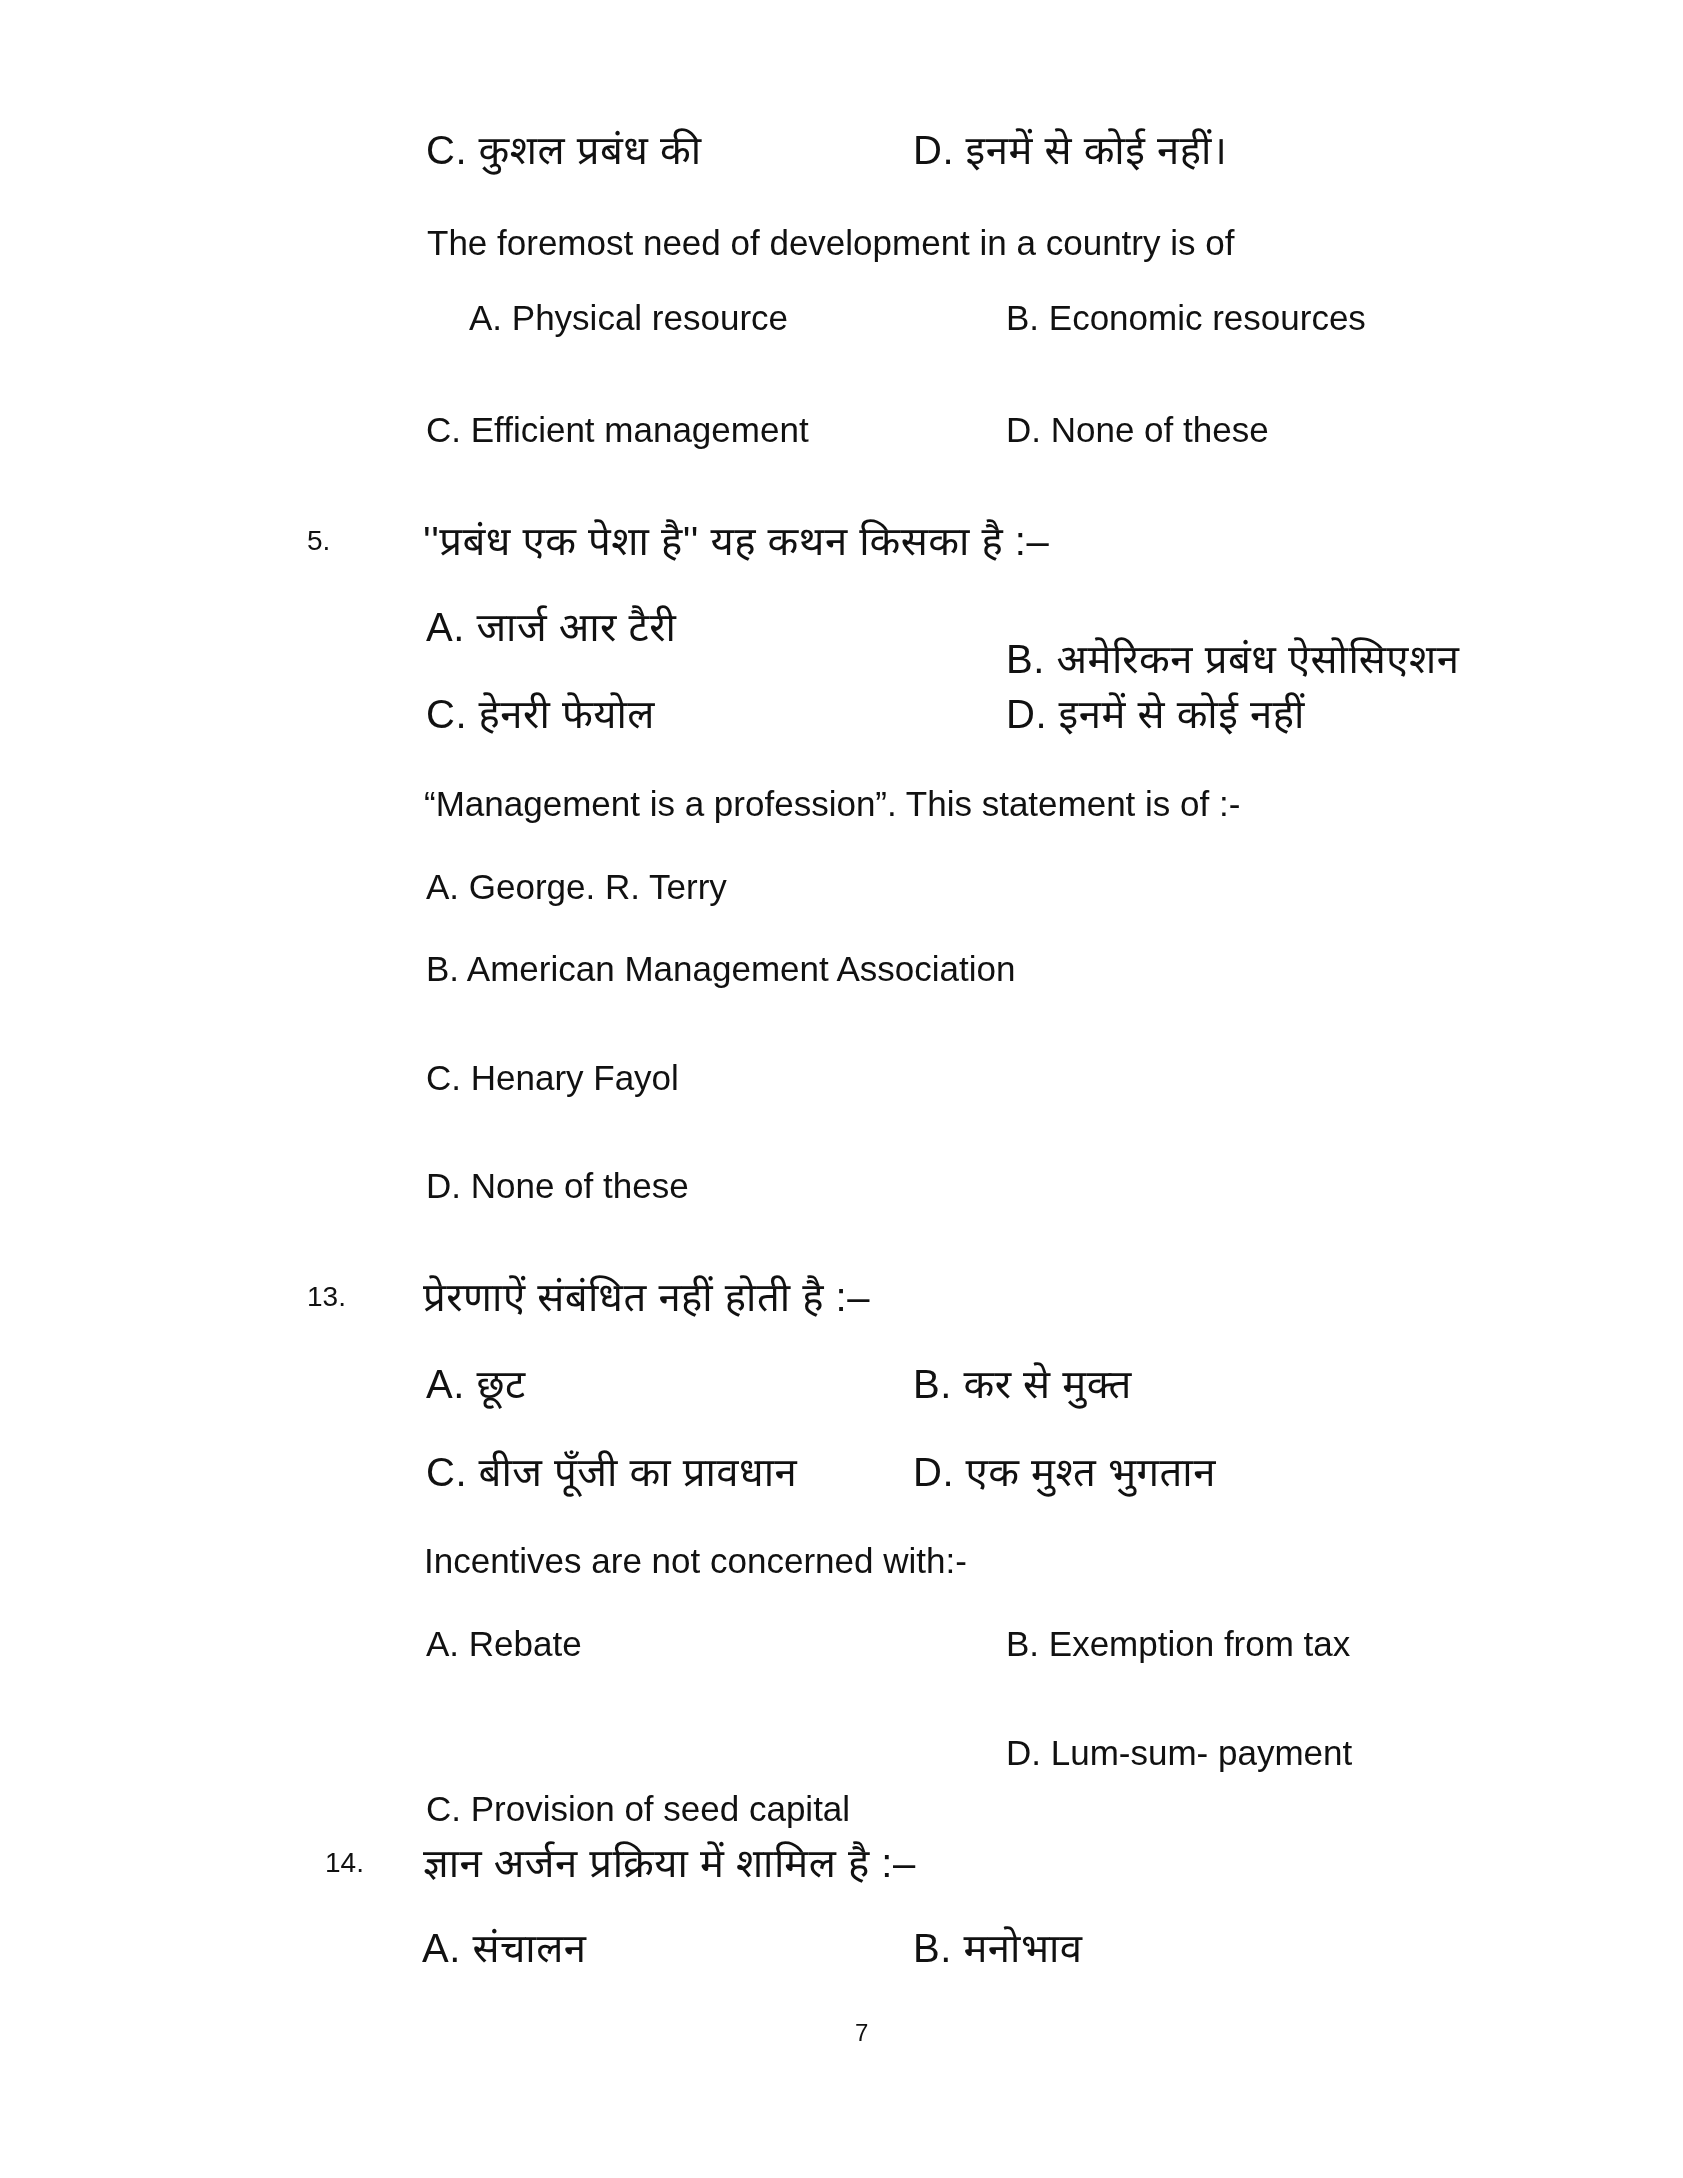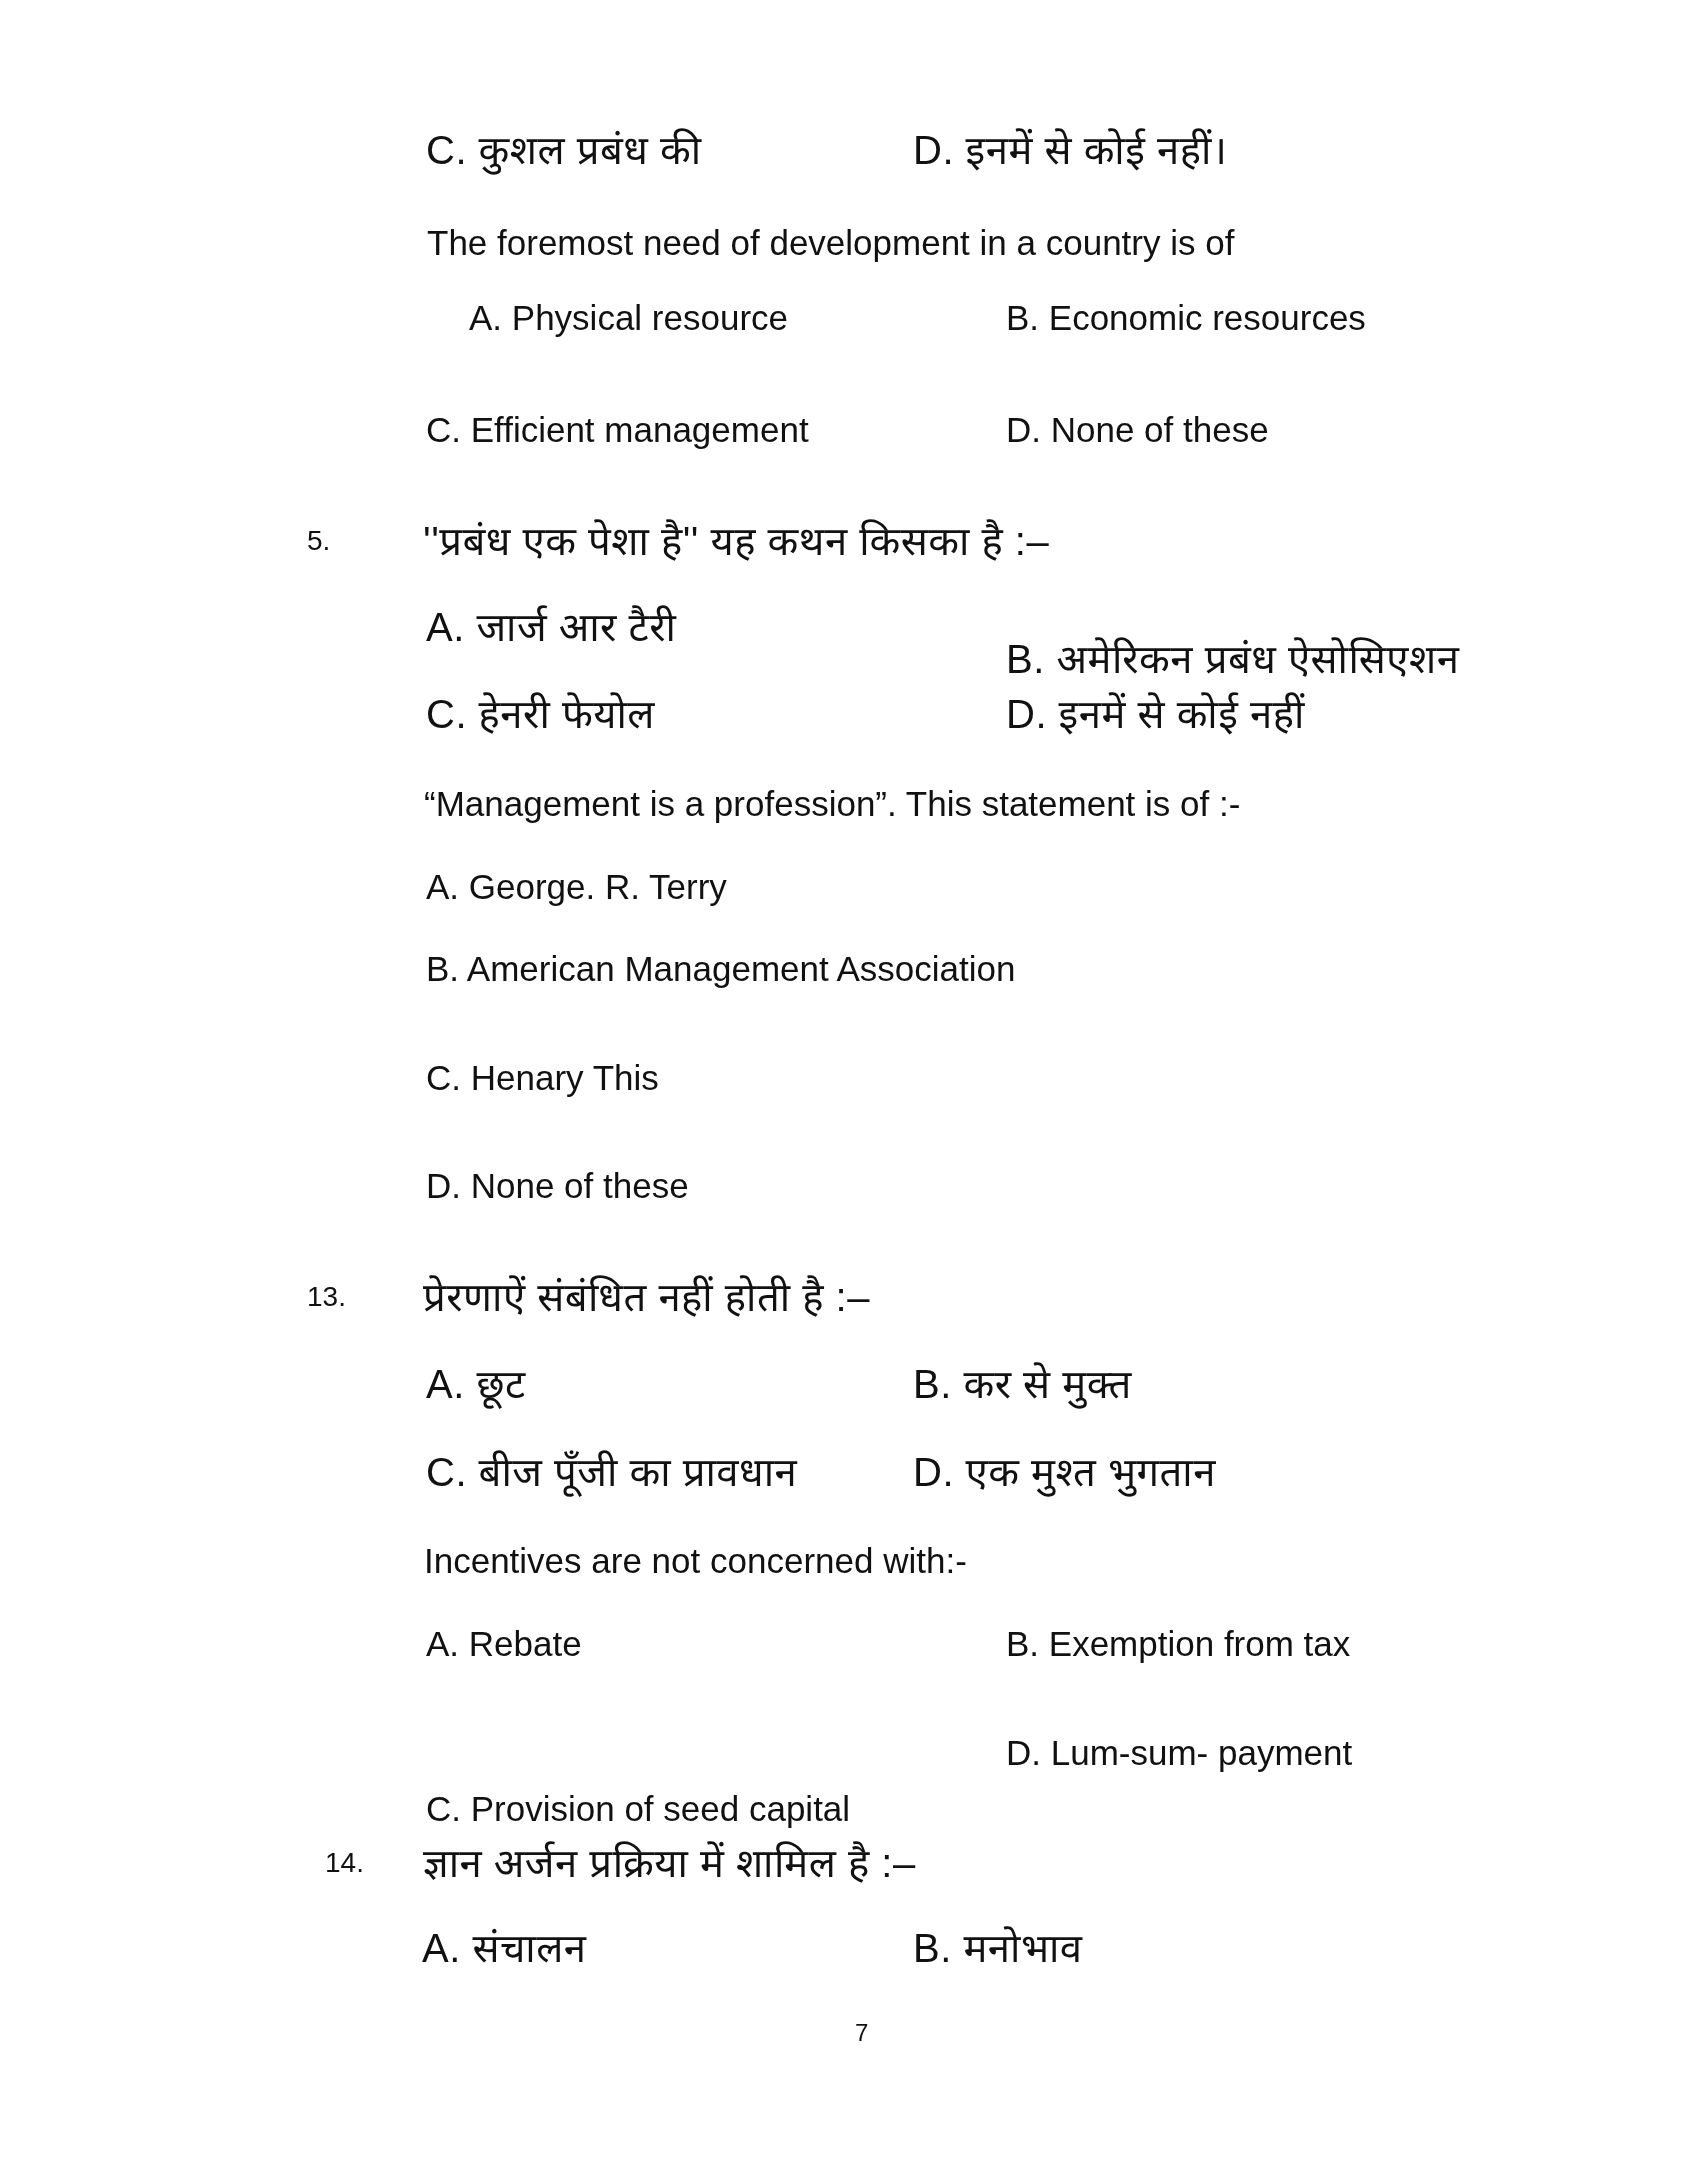--- a/index.html
+++ b/index.html
@@ -34,7 +34,7 @@
   <div class="ln" style="left:424px; top:779px;">“Management is a profession”. This statement is of :-</div>
   <div class="ln" style="left:426px; top:862px;">A. George. R. Terry</div>
   <div class="ln" style="left:426px; top:944px;">B. American Management Association</div>
-  <div class="ln" style="left:426px; top:1053px;">C. Henary This</div>
+  <div class="ln" style="left:426px; top:1053px;">C. Henary Fayol</div>
   <div class="ln" style="left:426px; top:1161px;">D. None of these</div>
 
   <div class="qnum" style="left:307px; top:1272px;">13.</div>

